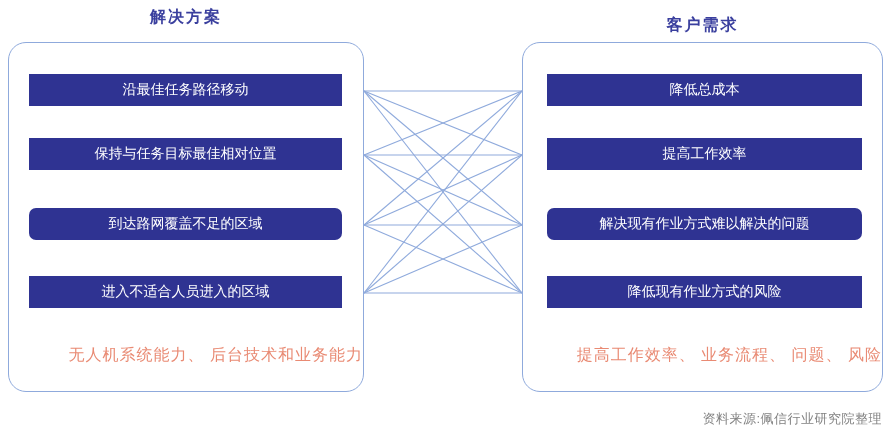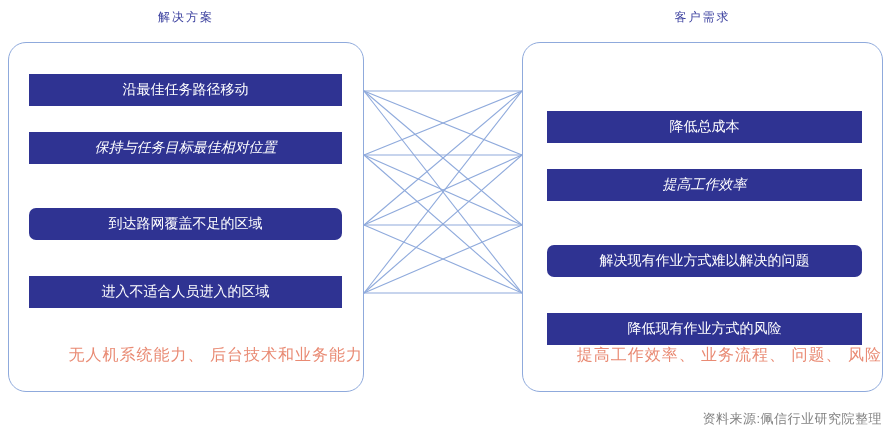--- a/index.html
+++ b/index.html
@@ -17,9 +17,10 @@
     height: 20px;
     line-height: 20px;
     text-align: center;
-    font-size: 12px;
+    font-size: 16px;
     letter-spacing: 2px;
     color: #3a3f9e;
+    font-weight: bold;
   }
   .panel-title.lp { left: 8px;   width: 356px; }
   .panel-title.rp { left: 522px; width: 361px; }

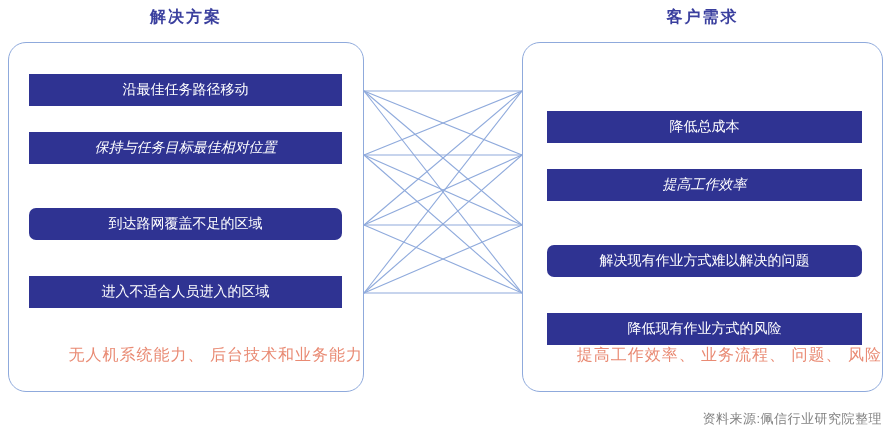--- a/index.html
+++ b/index.html
@@ -23,7 +23,7 @@
     font-weight: bold;
   }
   .panel-title.lp { left: 8px;   width: 356px; }
-  .panel-title.rp { left: 522px; width: 361px; }
+  .panel-title.rp { left: 522px; width: 361px; margin-top: 8px; }
 
   .panel {
     position: absolute;

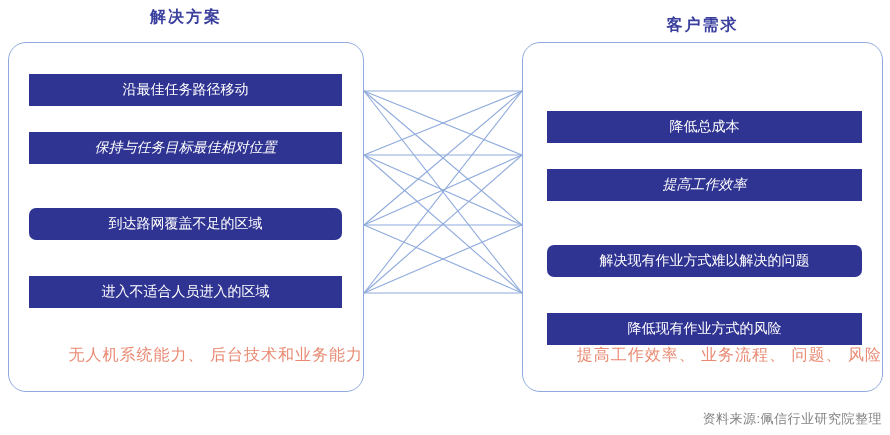--- a/index.html
+++ b/index.html
@@ -50,7 +50,7 @@
     white-space: nowrap;
   }
   .panel.lp .bar { left: 20px; width: 313px; }
-  .panel.rp .bar { left: 24px; width: 315px; margin-top: 37px; }
+  .panel.rp .bar { left: 24px; width: 315px; }
   .bar.r0 { top: 31px; }
   .bar.r1 { top: 89px; font-style: italic; }
   .bar.r2 { top: 165px; border-radius: 7px; }

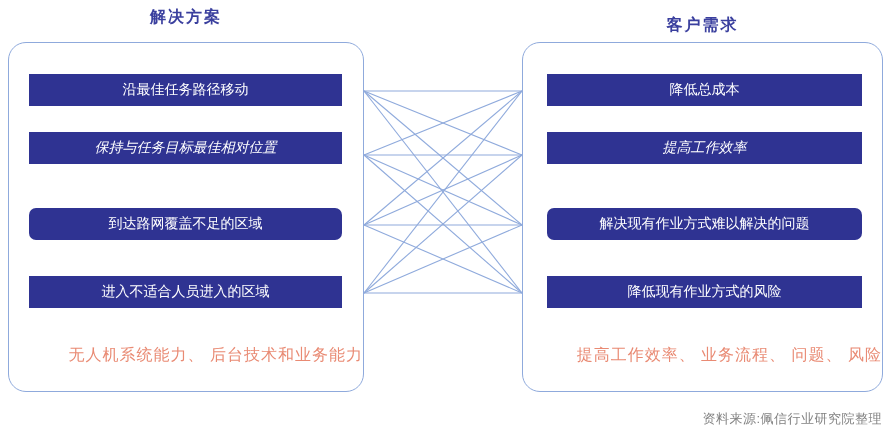--- a/index.html
+++ b/index.html
@@ -52,7 +52,7 @@
   .panel.lp .bar { left: 20px; width: 313px; }
   .panel.rp .bar { left: 24px; width: 315px; }
   .bar.r0 { top: 31px; }
-  .bar.r1 { top: 89px; font-style: italic; }
+  .bar.r1 { top: 95px; }
   .bar.r2 { top: 165px; border-radius: 7px; }
   .bar.r3 { top: 233px; }
 

